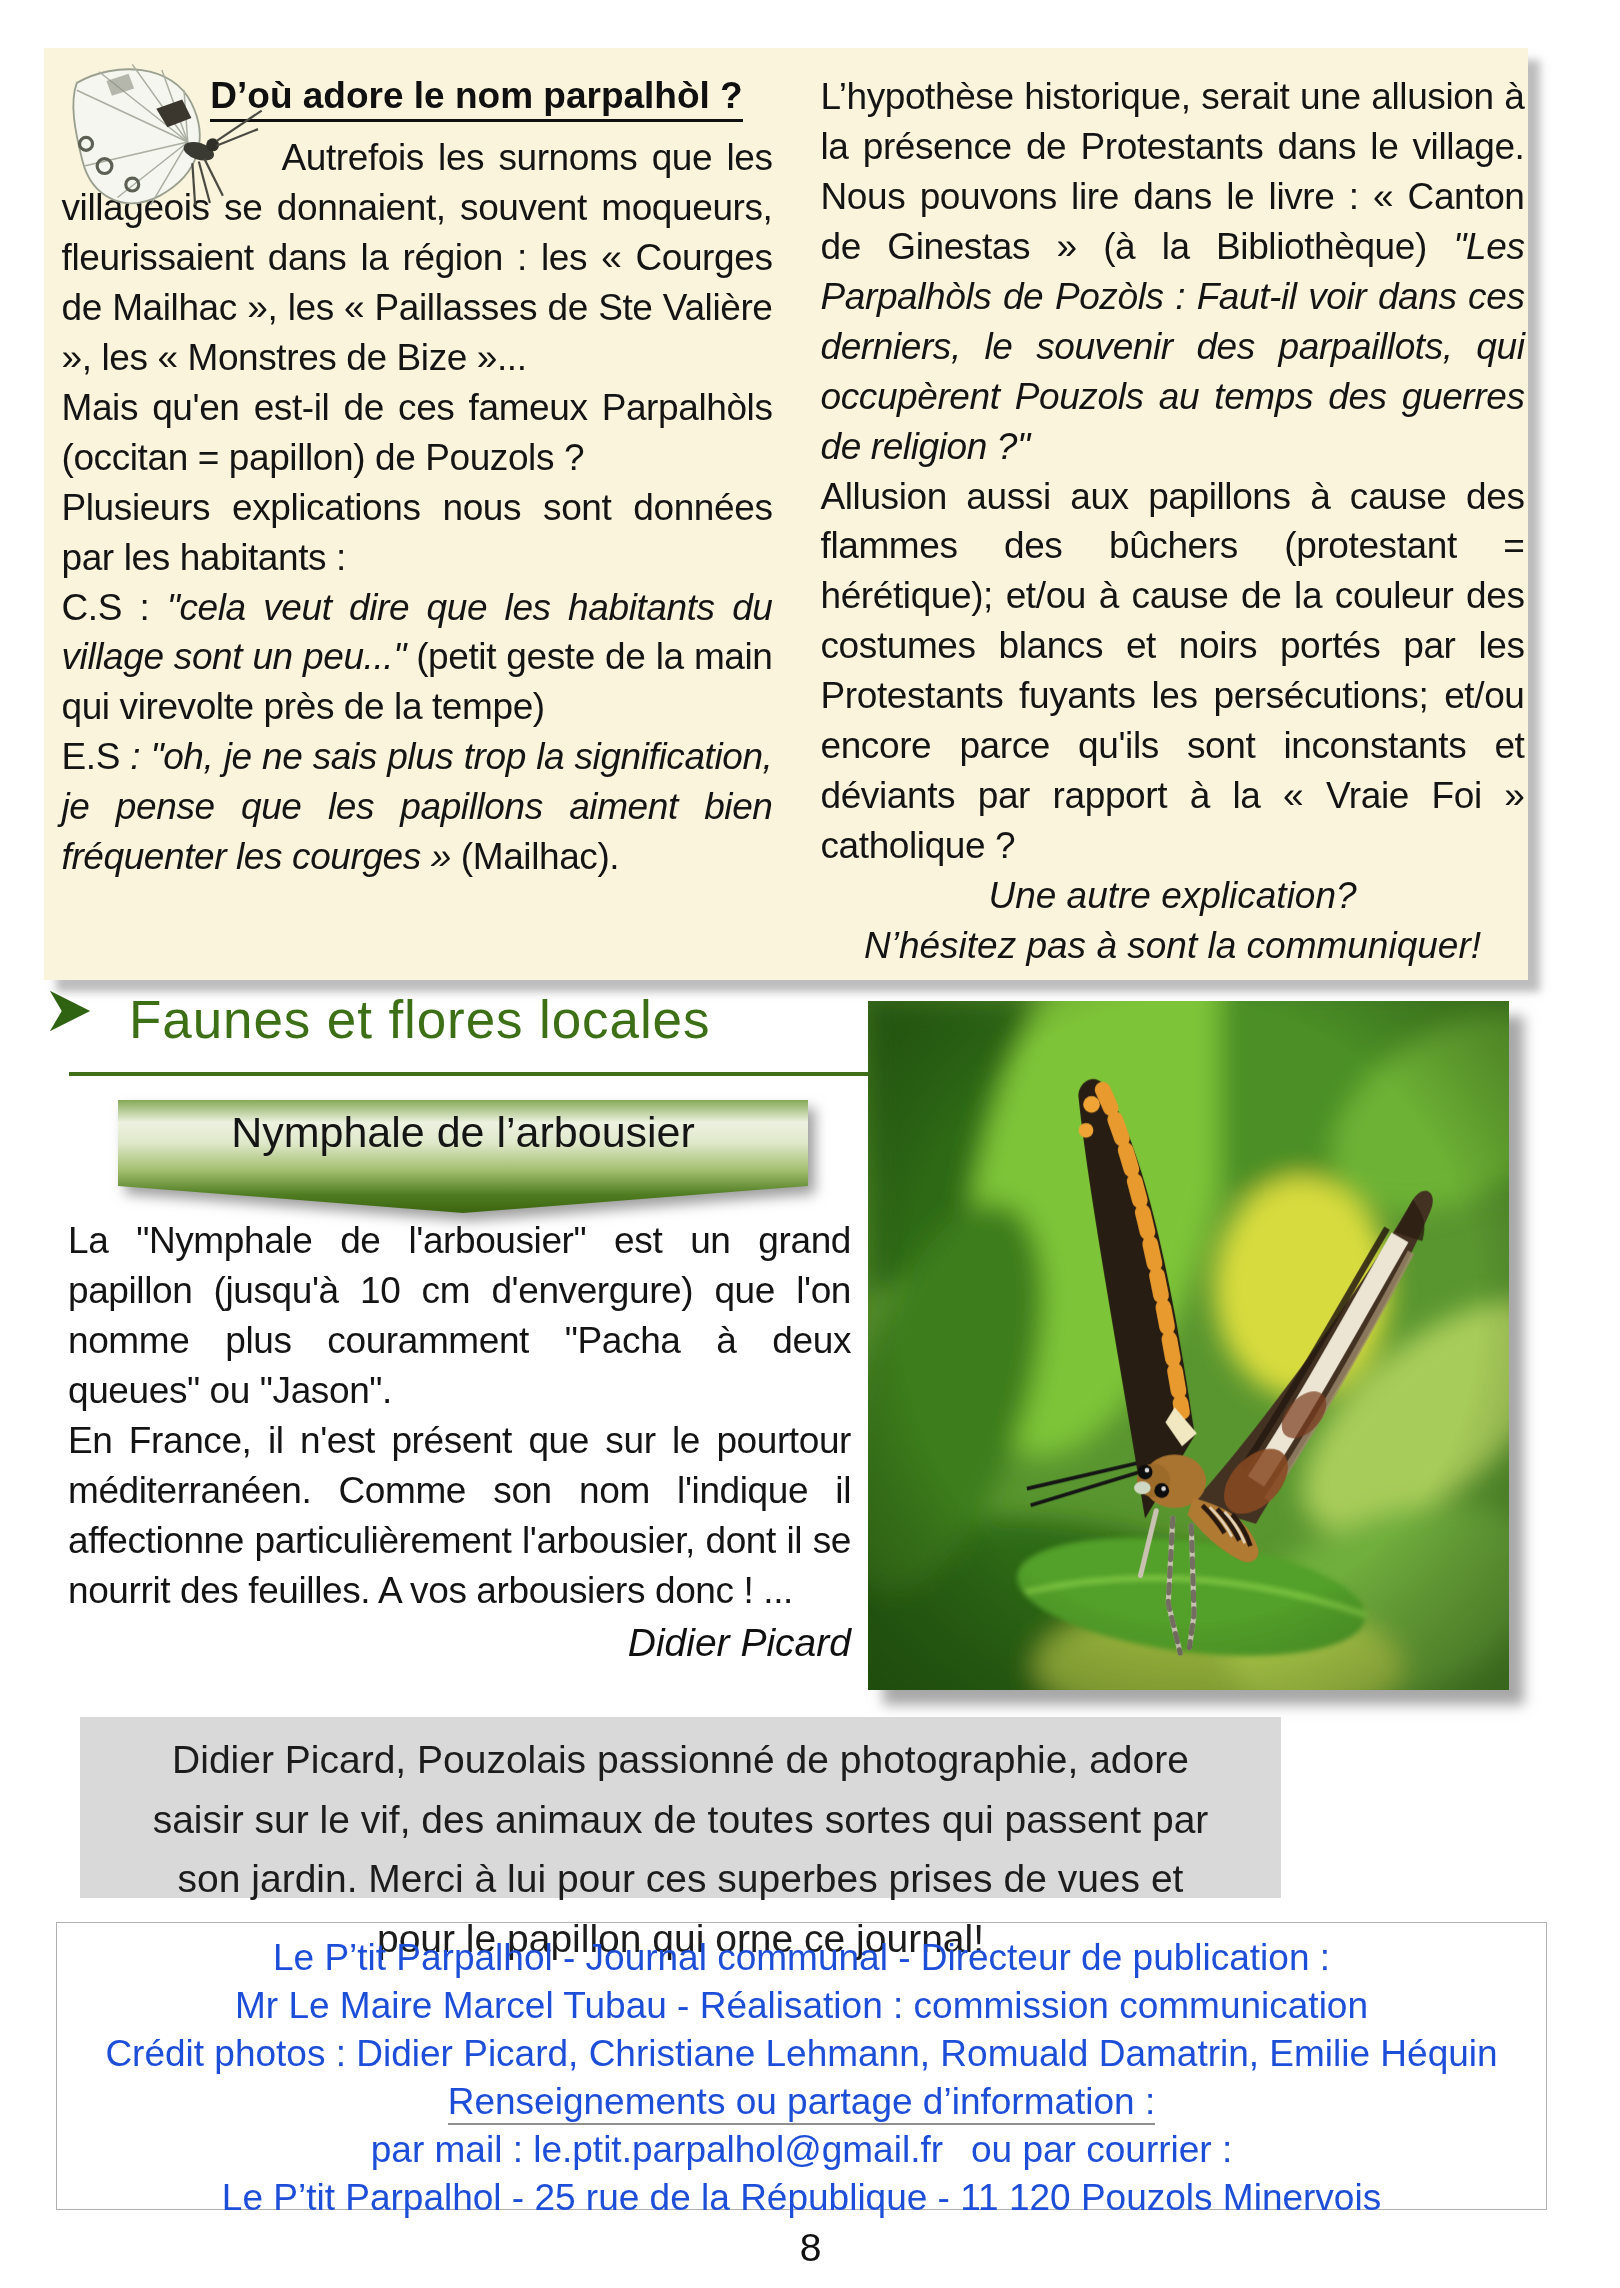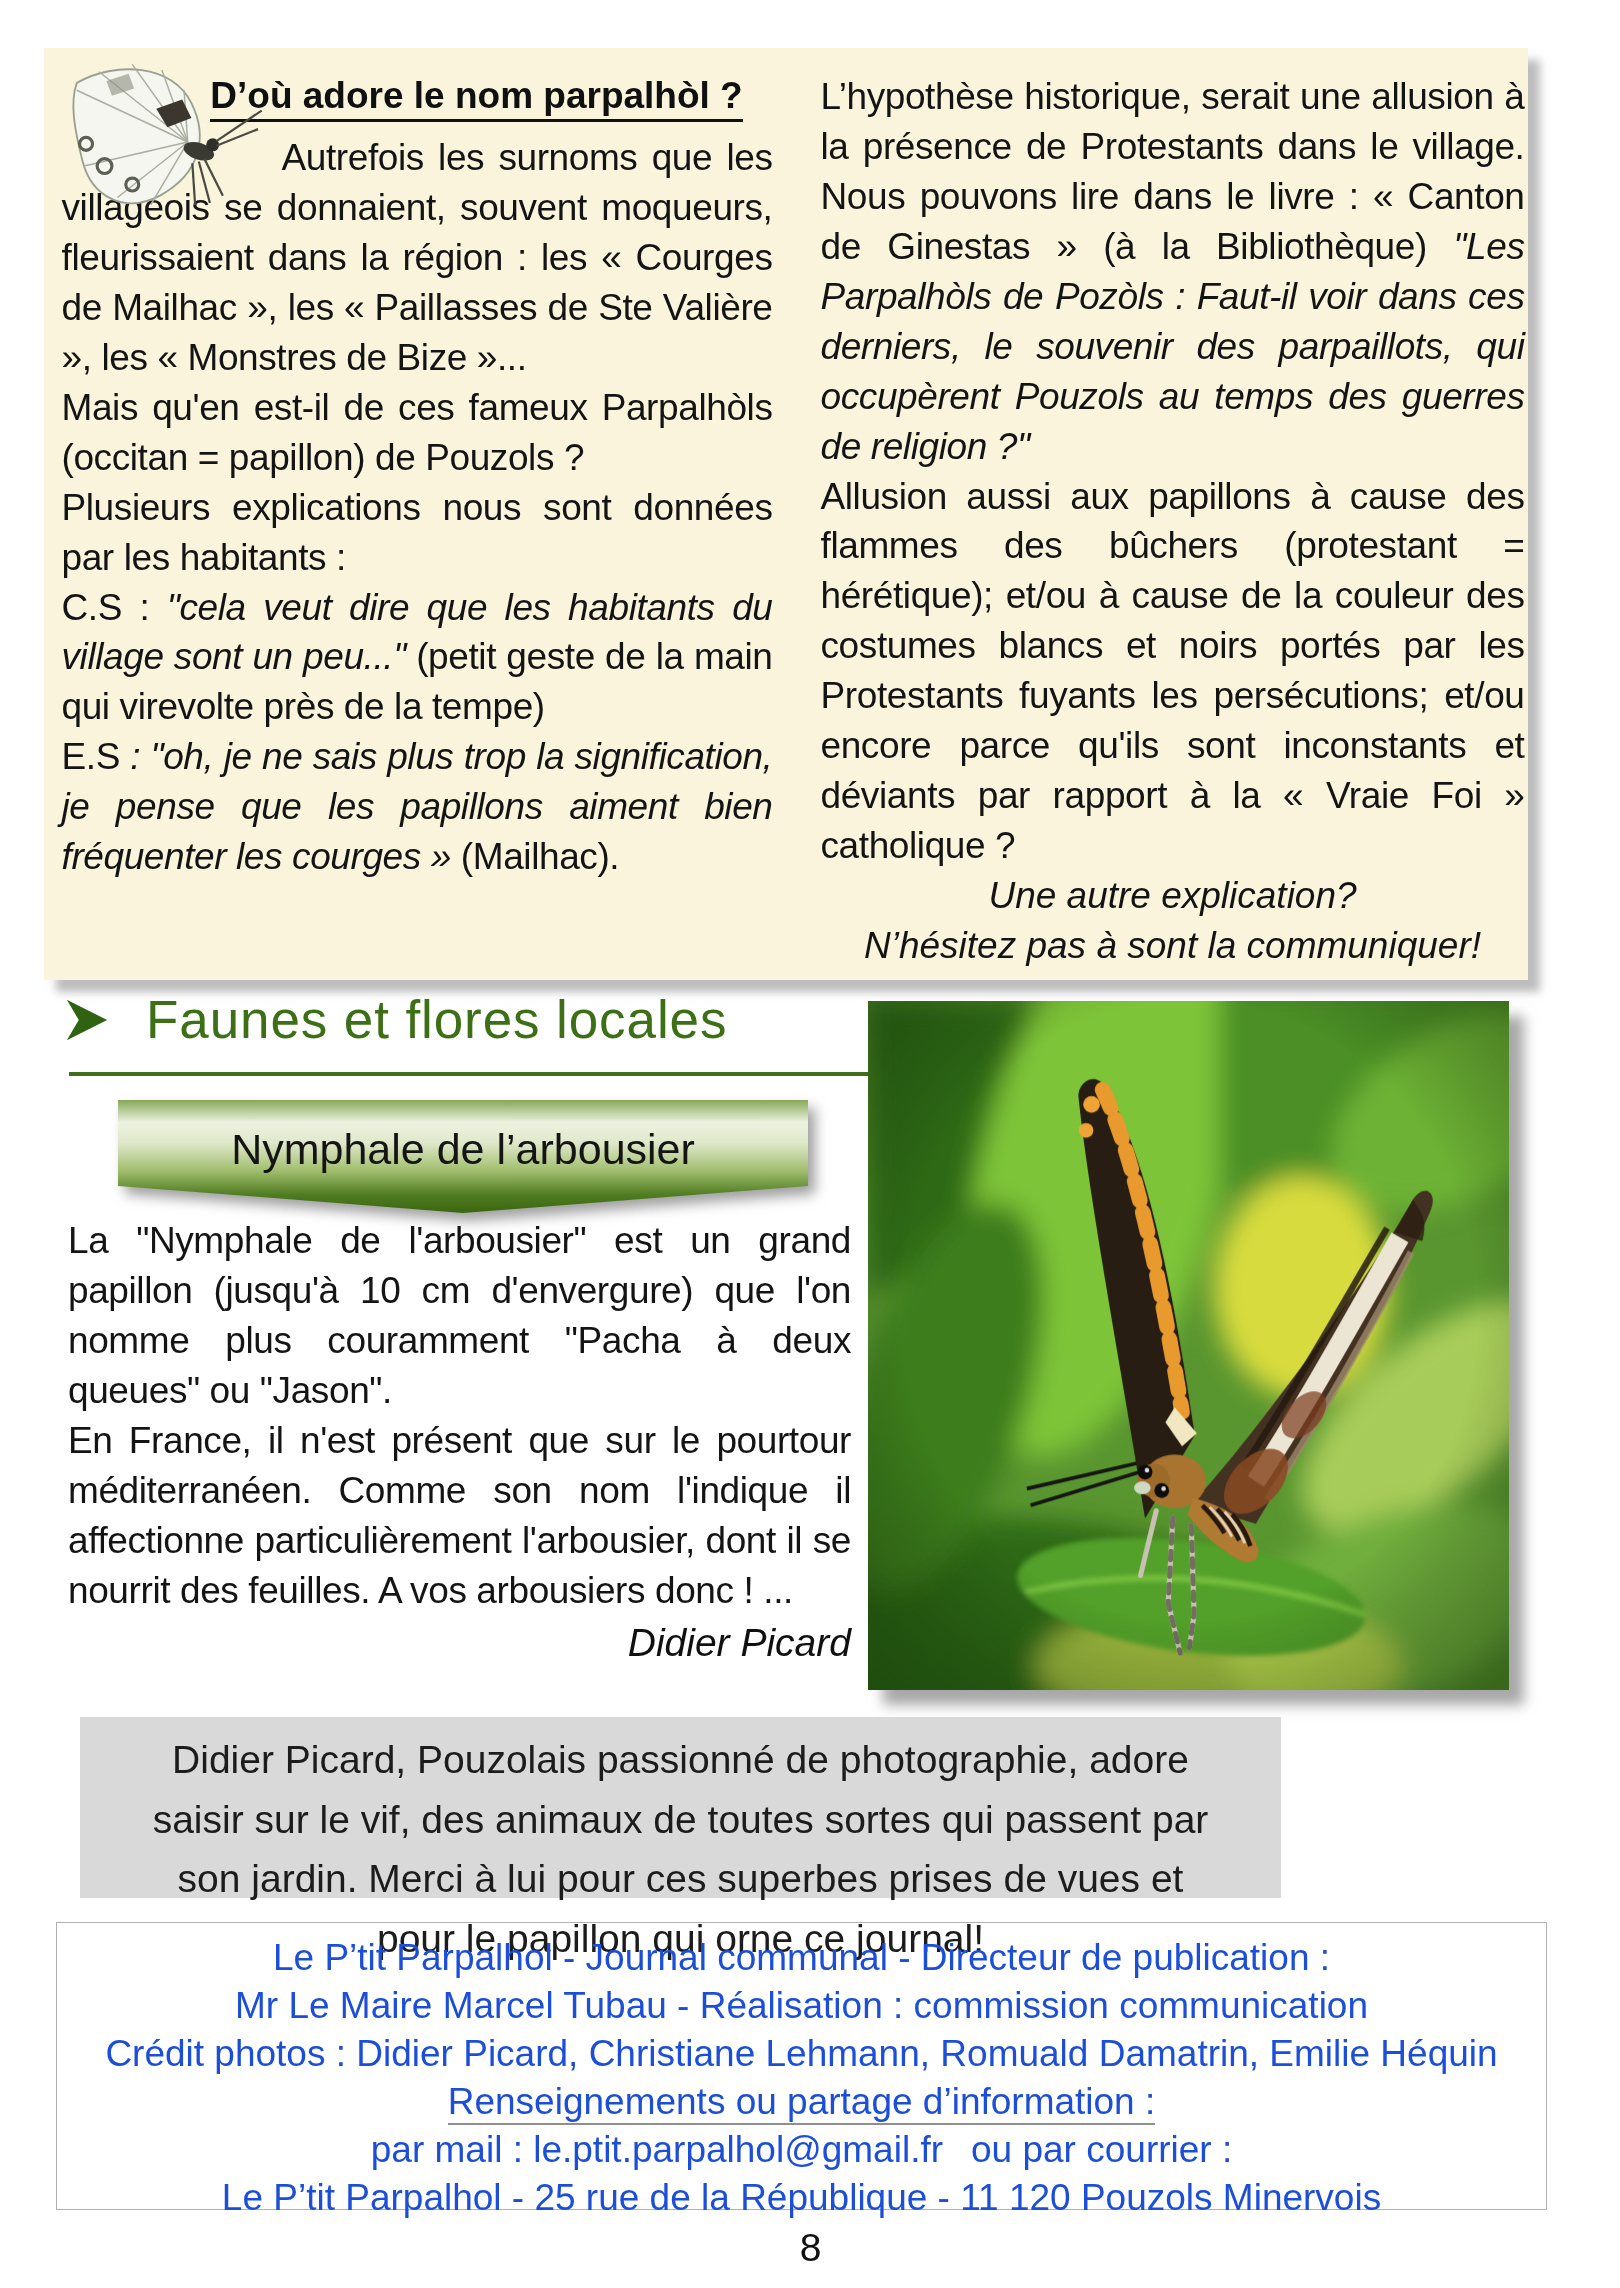--- a/index.html
+++ b/index.html
@@ -28,7 +28,7 @@
   .ital{font-style:italic;}
   .cta{margin:0;text-align:center;font-style:italic;font-size:37px;line-height:1.35;}
   
-  .section-head{position:absolute;left:65px;top:989px;display:flex;align-items:center;}
+  .section-head{position:absolute;left:48px;top:989px;display:flex;align-items:flex-start;}
   .arrow-ico{width:44px;height:44px;margin-right:37px;}
   .section-label{font-size:53px;color:#3d6f17;letter-spacing:0.9px;}
   .green-rule{position:absolute;left:69px;top:1072px;width:805px;height:3.7px;background:#3f7019;}

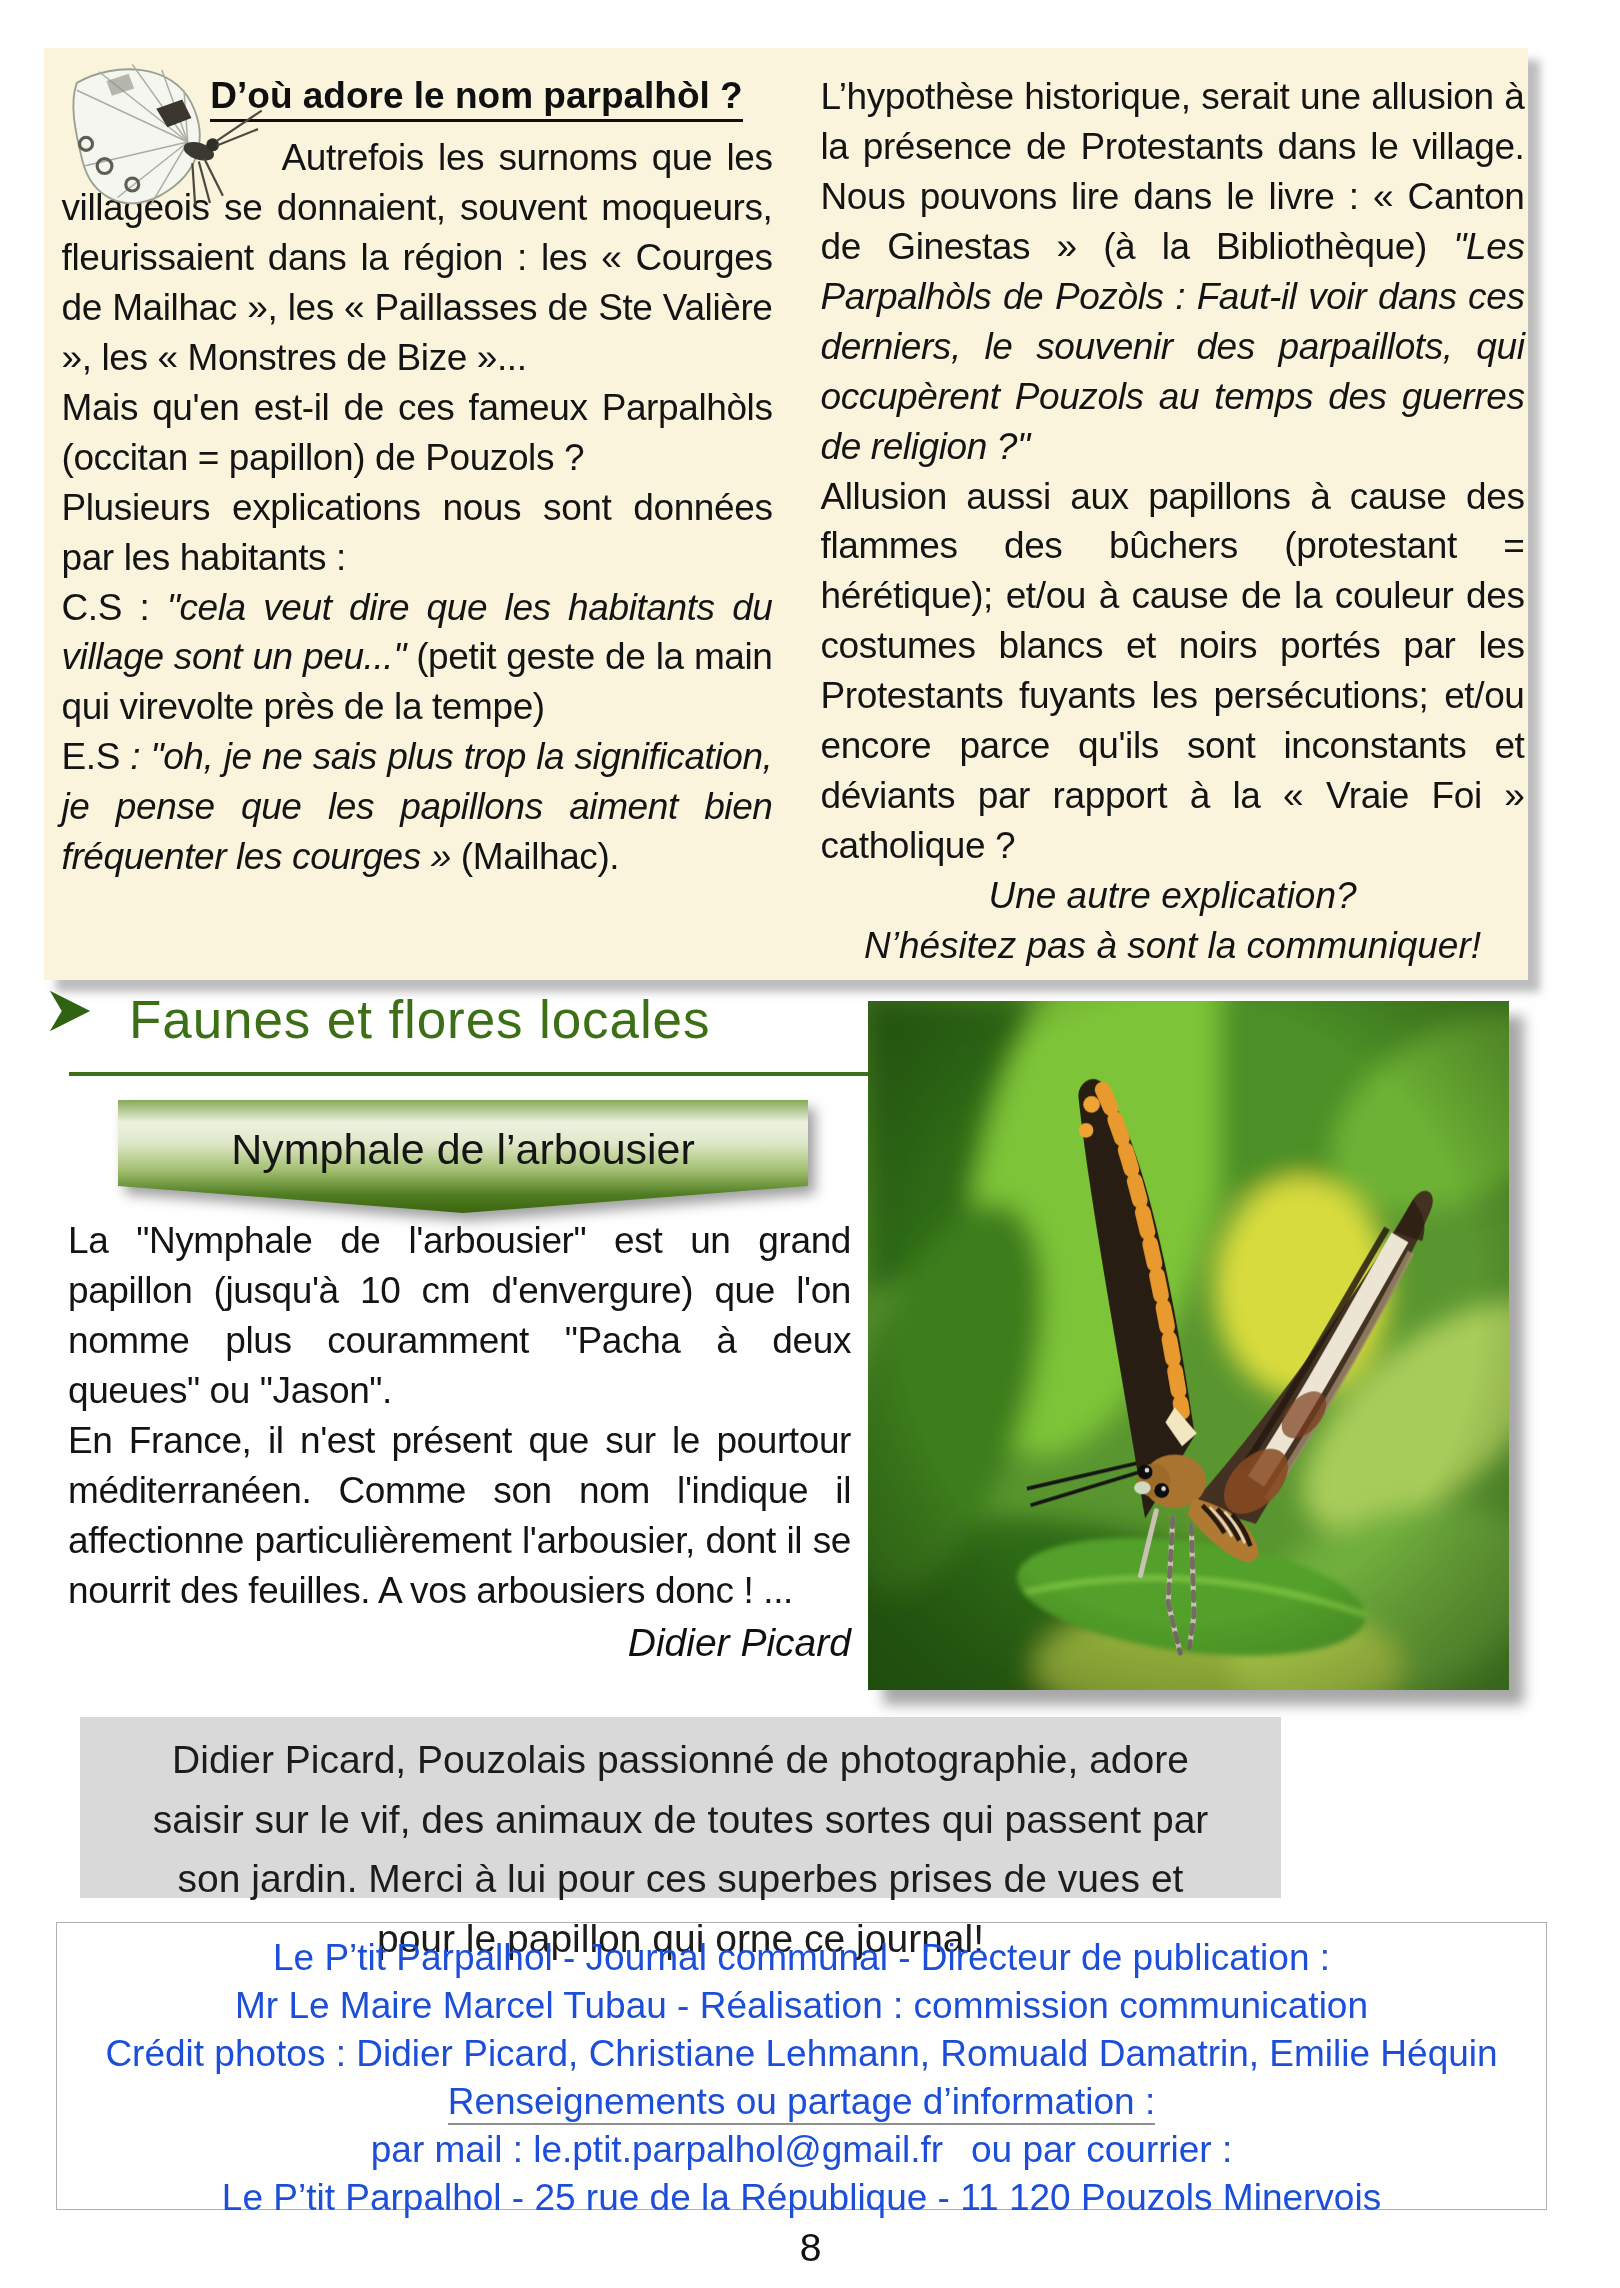--- a/index.html
+++ b/index.html
@@ -40,7 +40,7 @@
     background:linear-gradient(180deg,#86a957 0%,#edf2e0 20%,#dfe8ca 38%,#a3bf70 62%,#4f7c21 84%,#3b650f 100%);
     text-align:center;
   }
-  .banner-label{display:inline-block;margin-top:25px;font-size:43px;color:#151515;}
+  .banner-label{display:inline-block;margin-top:8px;font-size:43px;color:#151515;}
   
   .nymphale{position:absolute;left:68px;top:1216px;width:783px;}
   .signature{margin:5.5px 0 0;text-align:right;font-style:italic;font-size:39px;color:#101010;}

